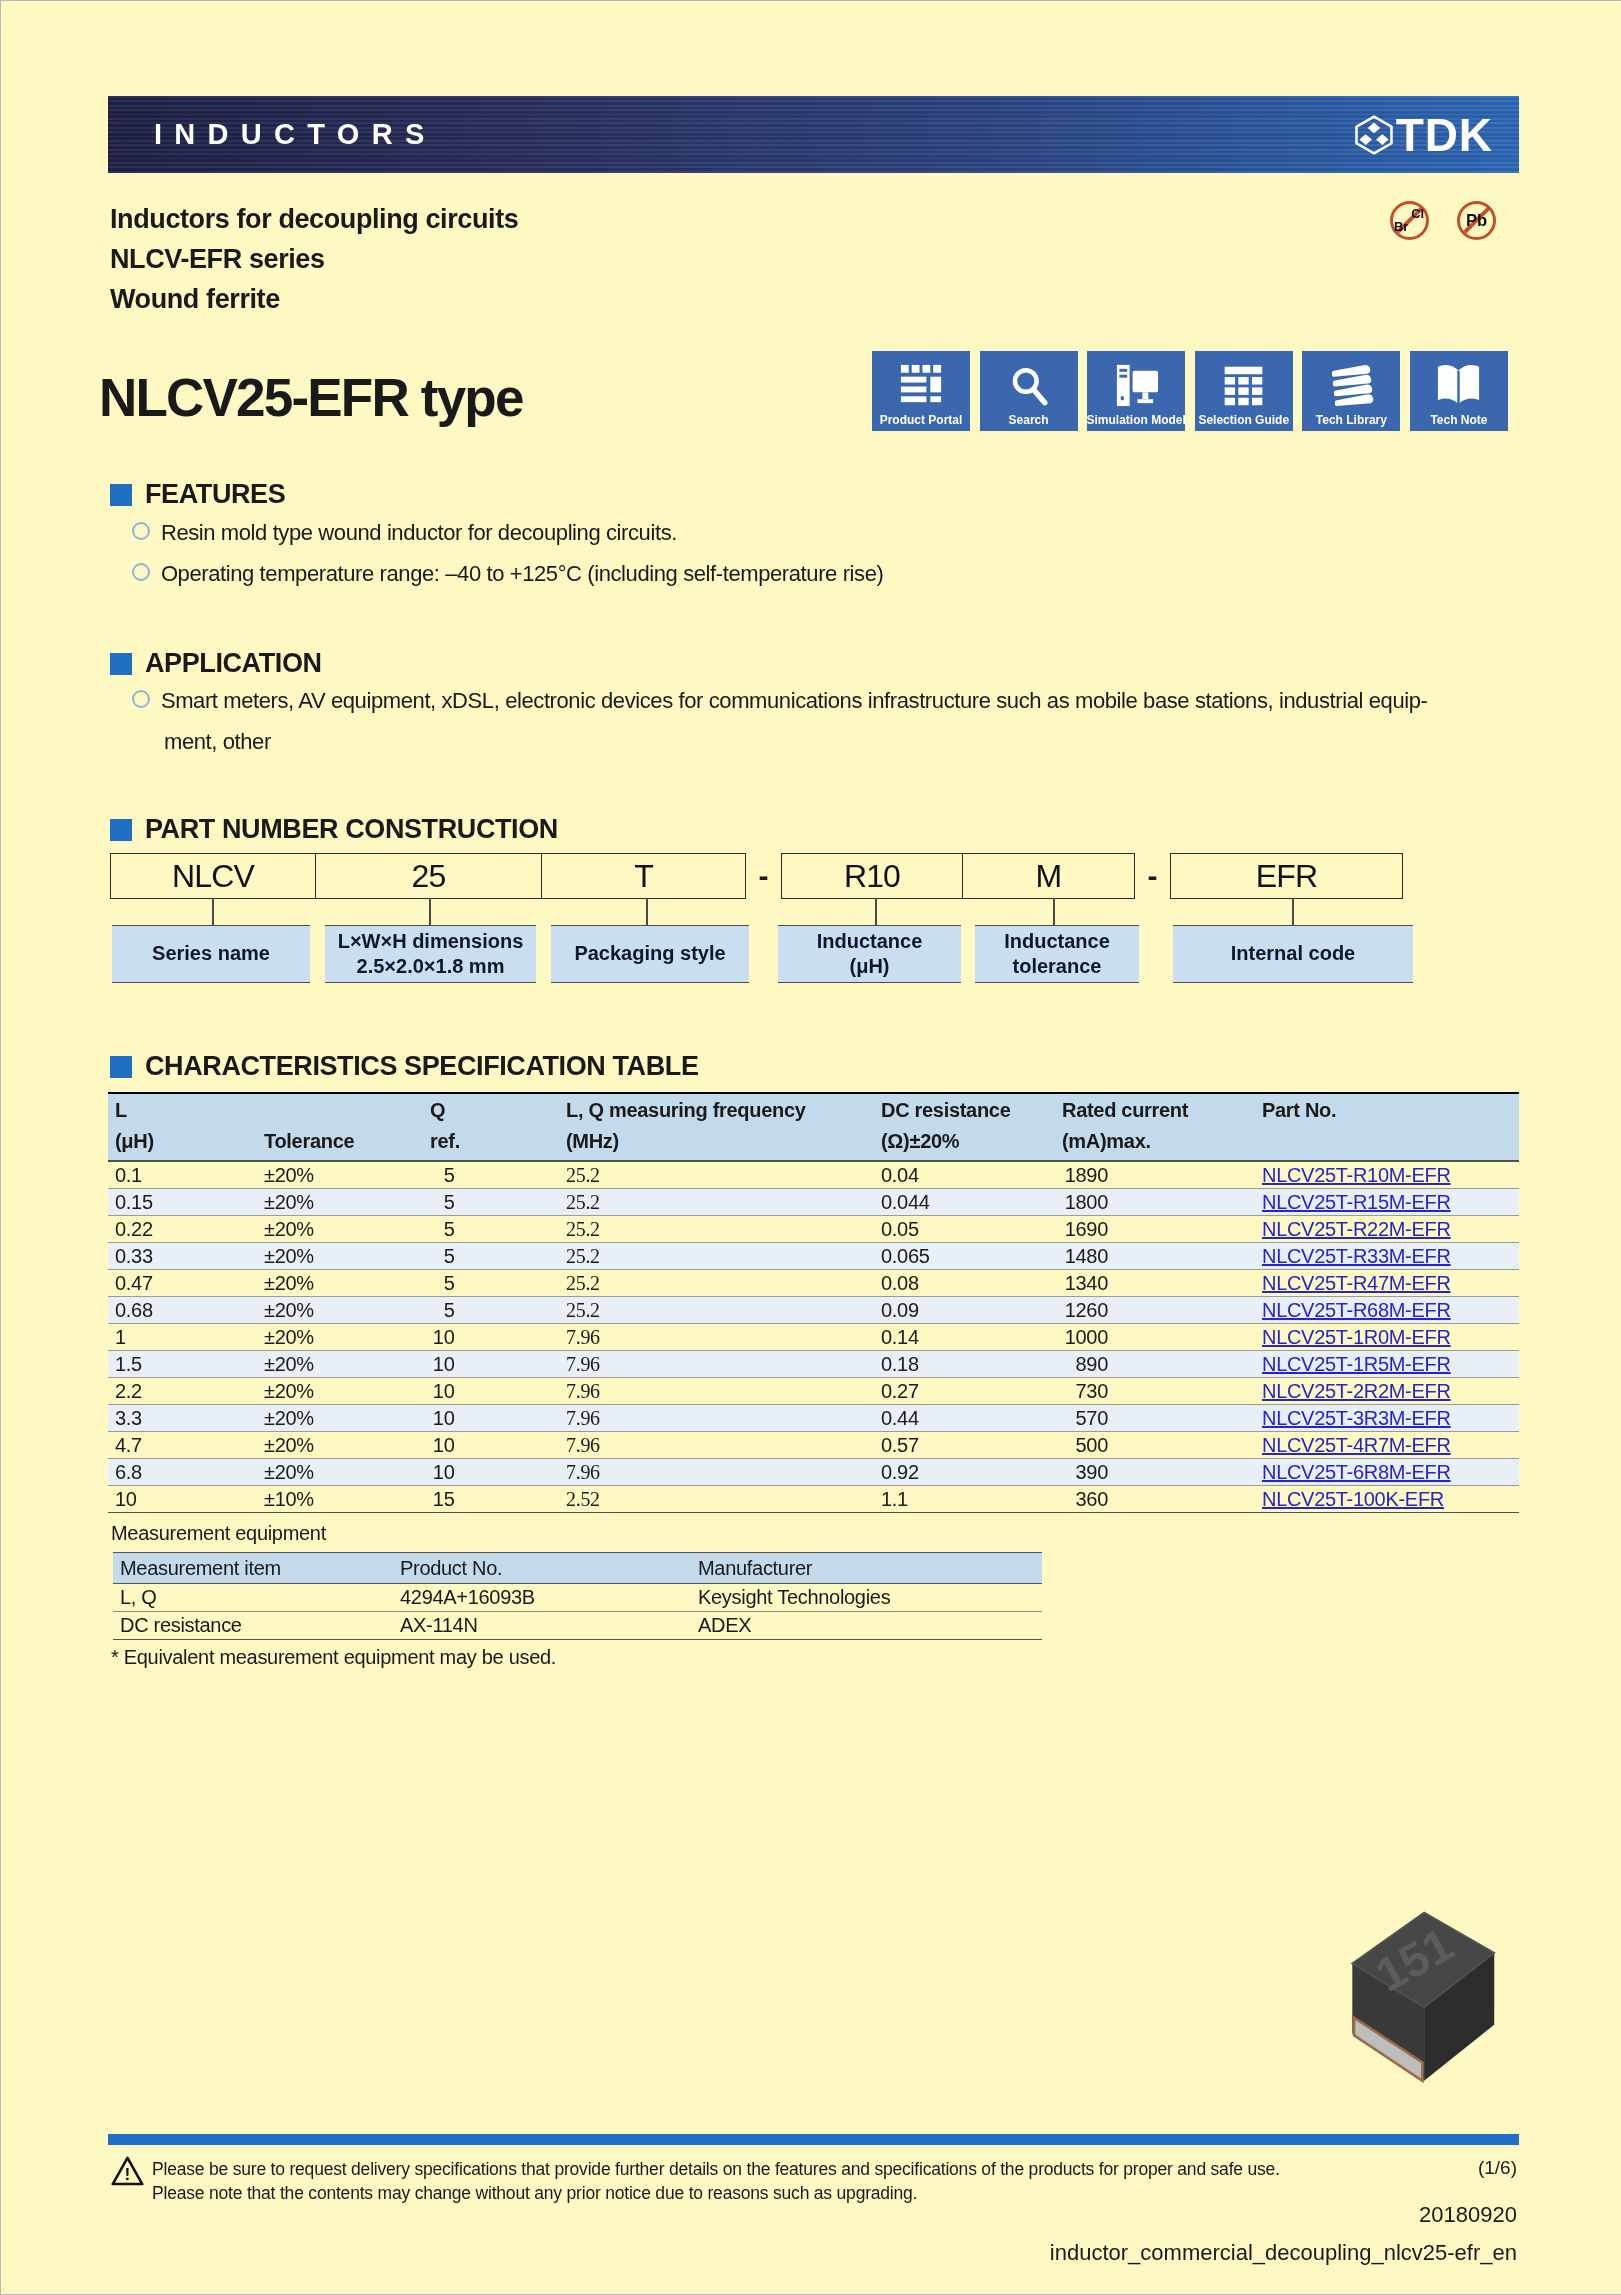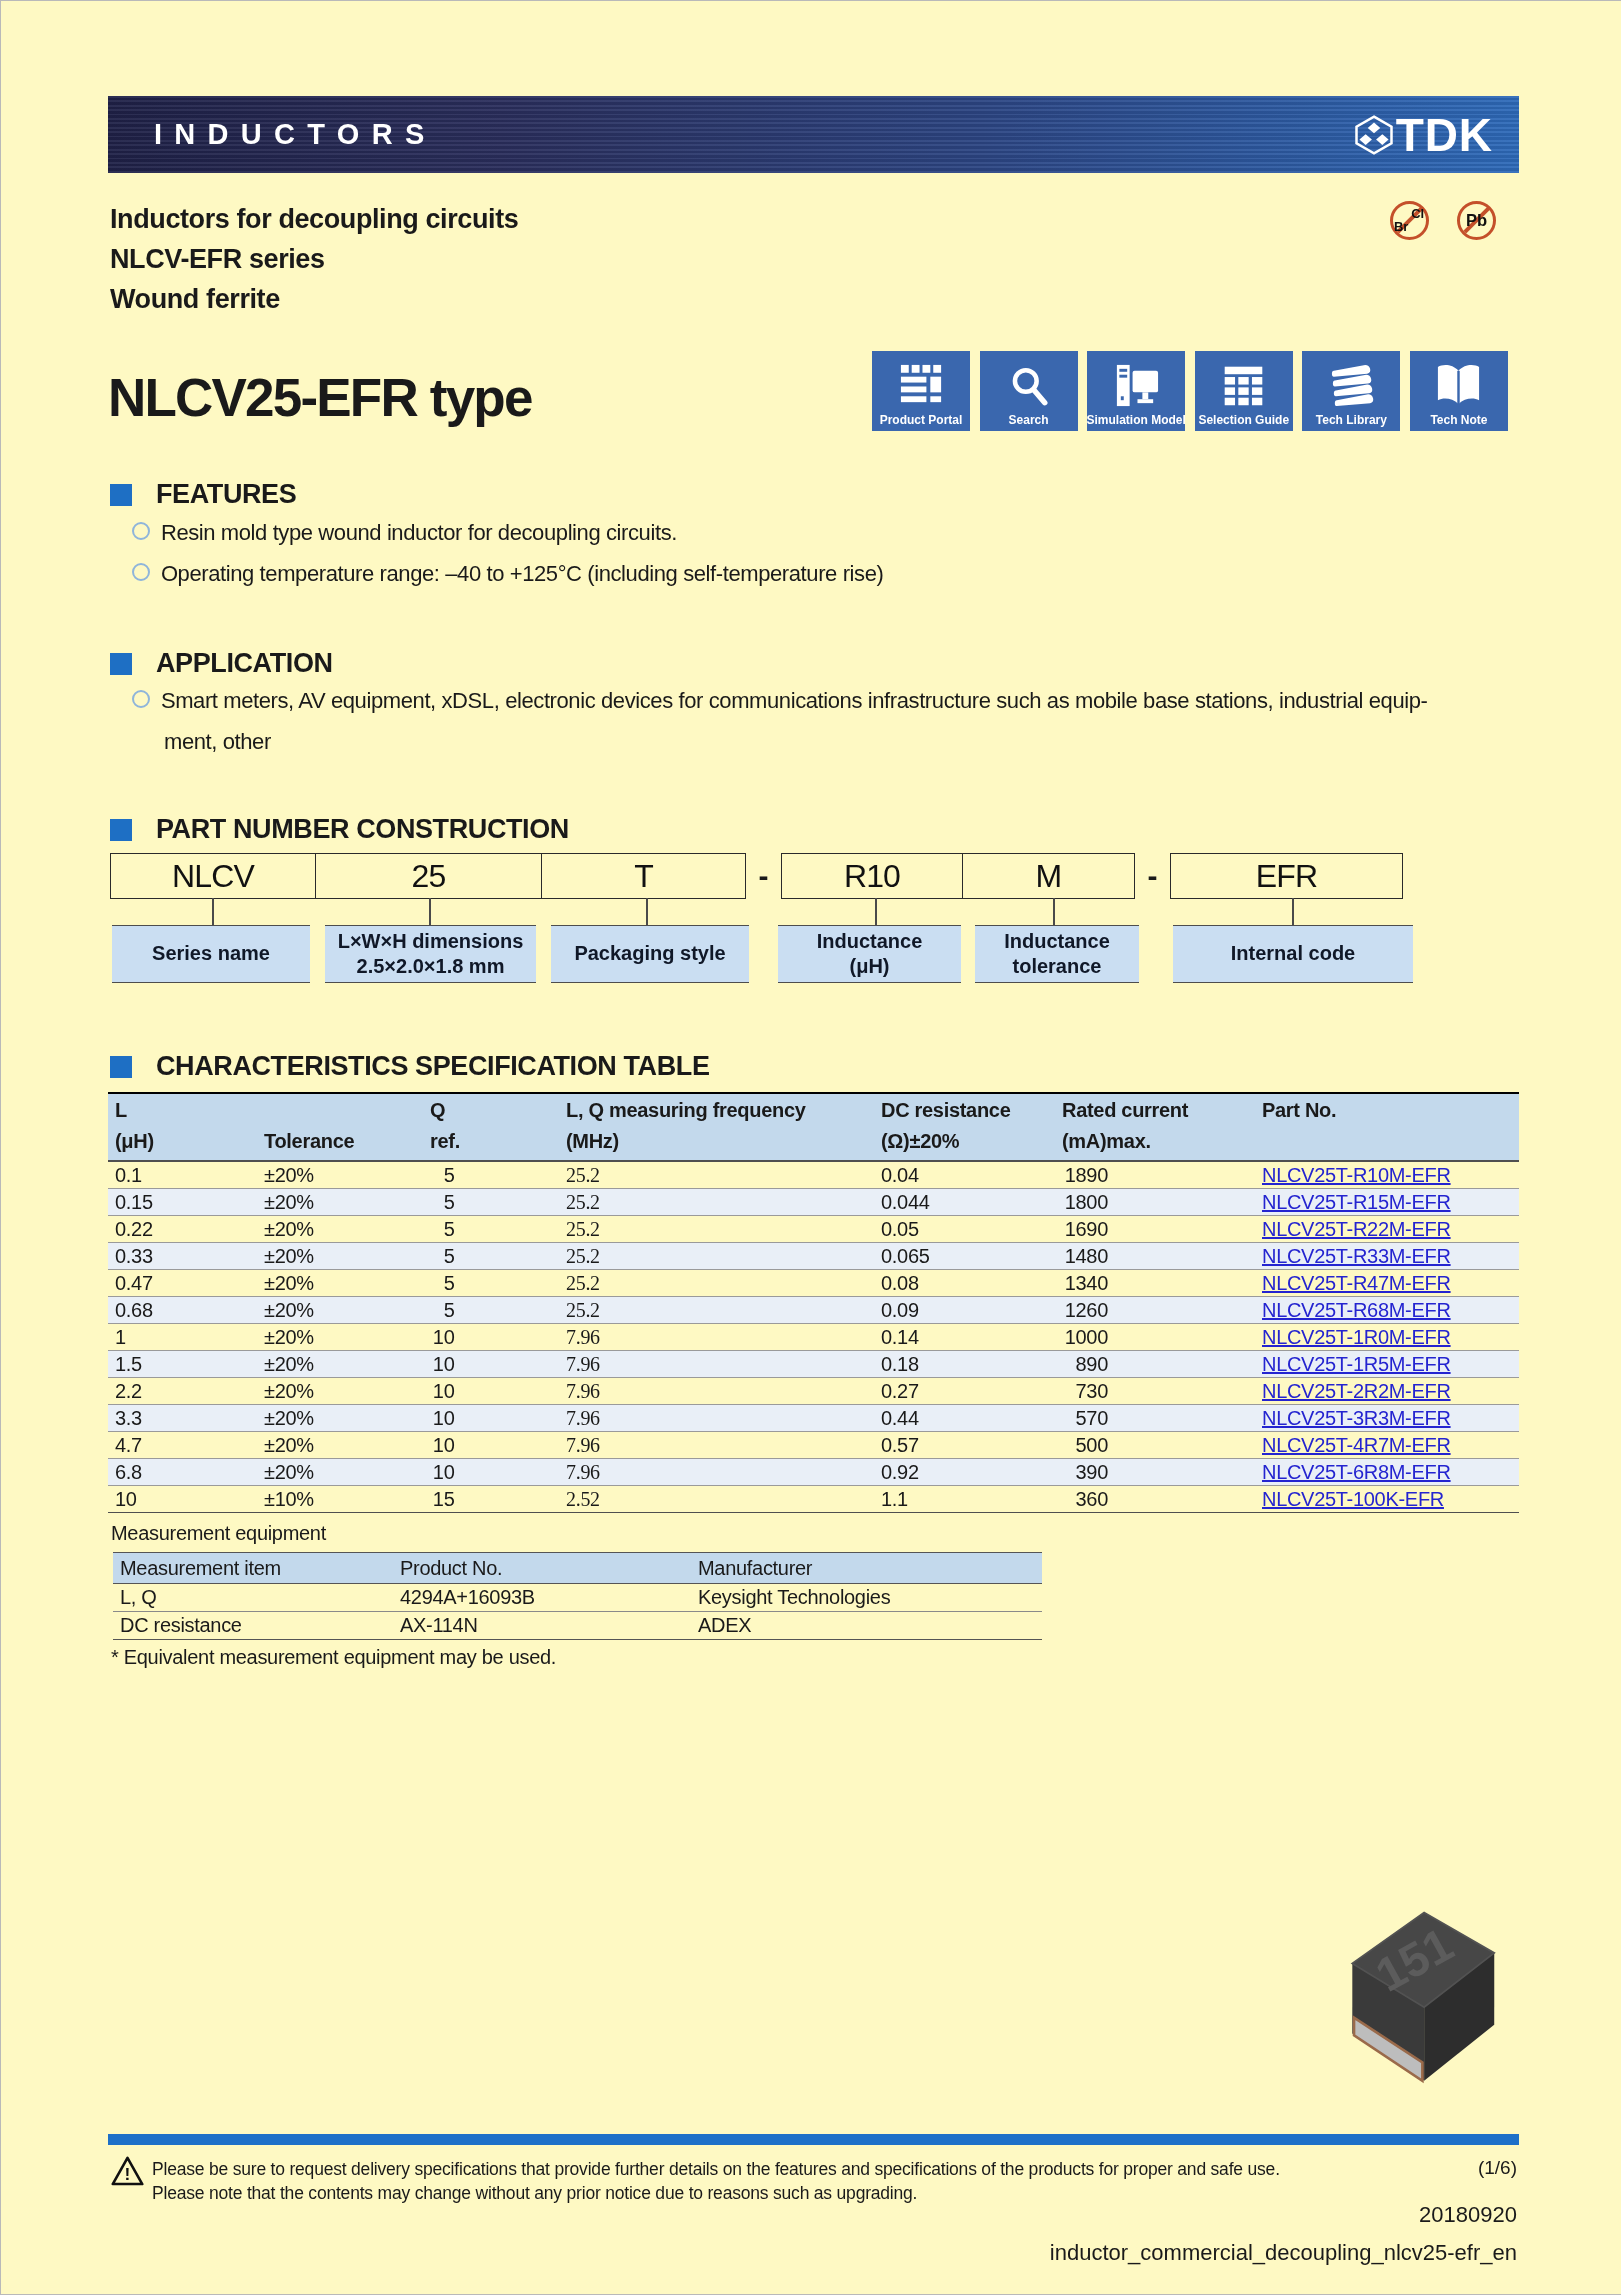--- a/index.html
+++ b/index.html
@@ -31,7 +31,7 @@
   .no-icon .tc{position:absolute;left:0;right:0;top:7px;text-align:center;font-size:16.6px;font-weight:bold;color:#111;}
 
   
-  .title{position:absolute;left:107px;top:366px;font-size:53px;font-weight:800;letter-spacing:-1.8px;margin:0;}
+  .title{position:absolute;left:98px;top:366px;font-size:53px;font-weight:800;letter-spacing:-1.8px;margin:0;}
 
   
   .toolbar{position:absolute;left:871px;top:350px;display:flex;gap:9.6px;}

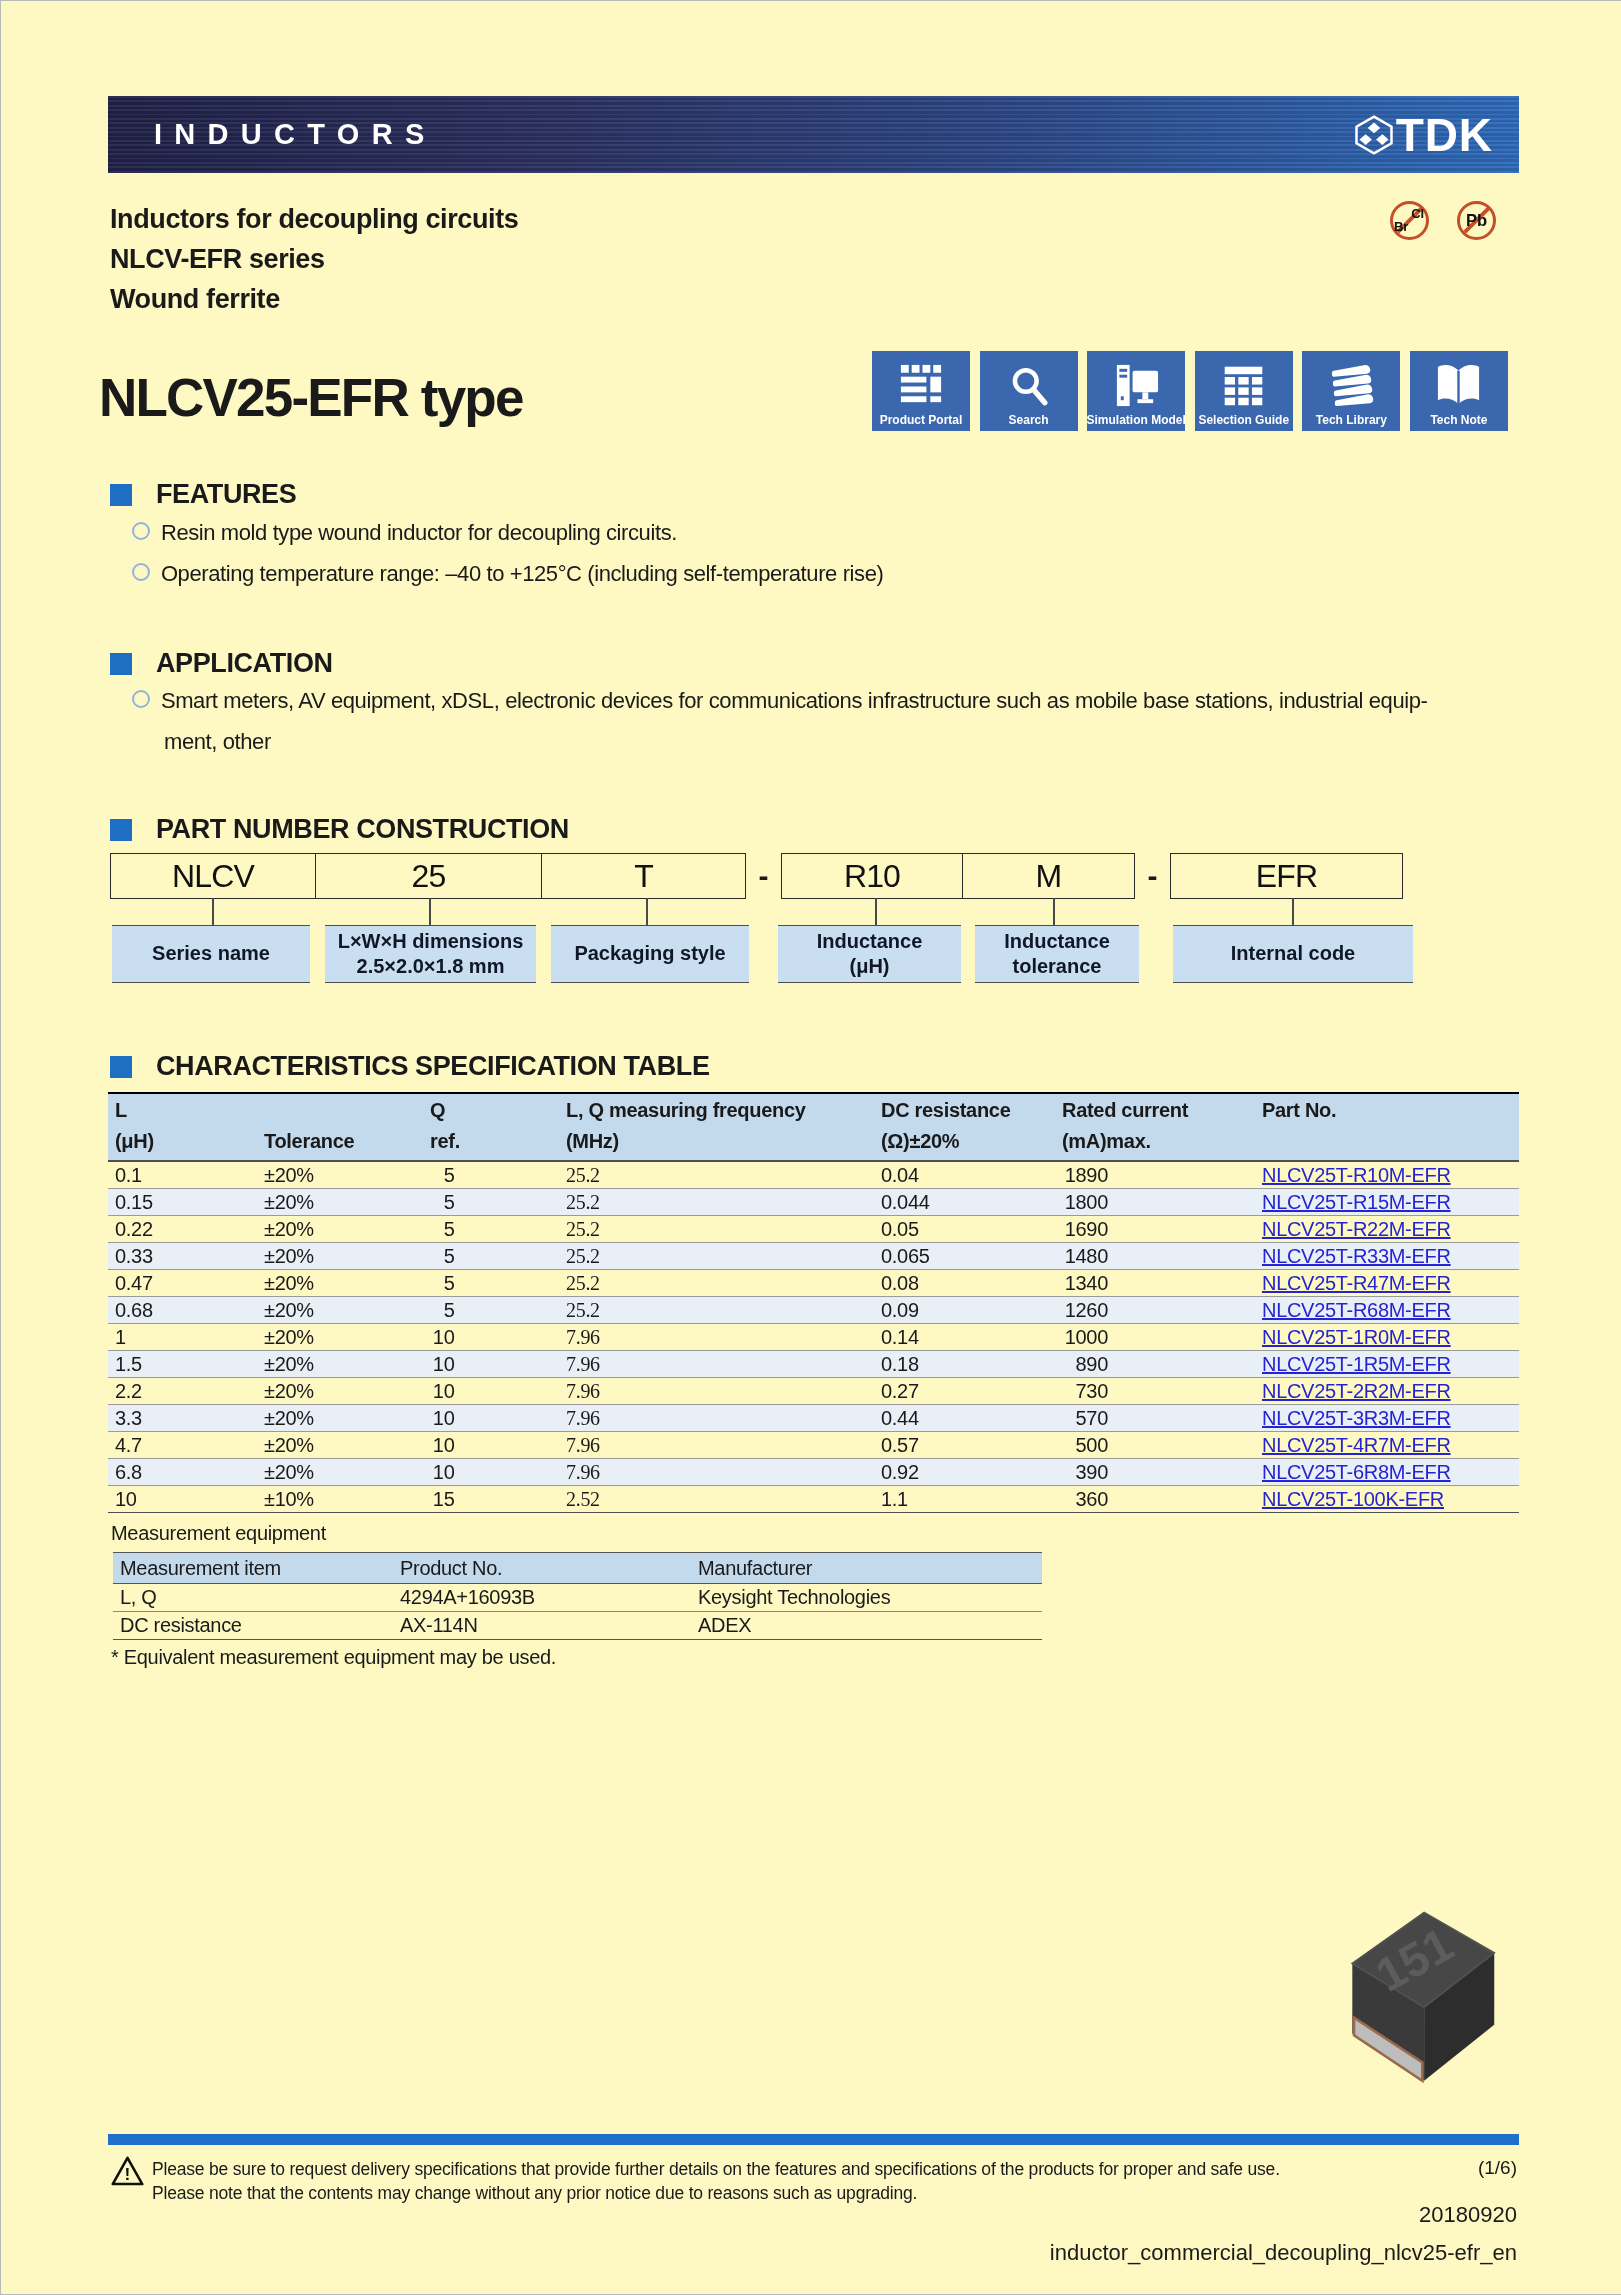--- a/index.html
+++ b/index.html
@@ -42,7 +42,7 @@
   .tbtn .lbl{font-size:12px;font-weight:bold;color:#fff;white-space:nowrap;}
 
   
-  .sec{position:absolute;display:flex;align-items:center;gap:24px;}
+  .sec{position:absolute;display:flex;align-items:center;gap:13px;}
   .sec .sq{width:22px;height:22px;background:#1e6fc4;}
   .sec .txt{font-size:27px;font-weight:bold;letter-spacing:-0.4px;}
 

